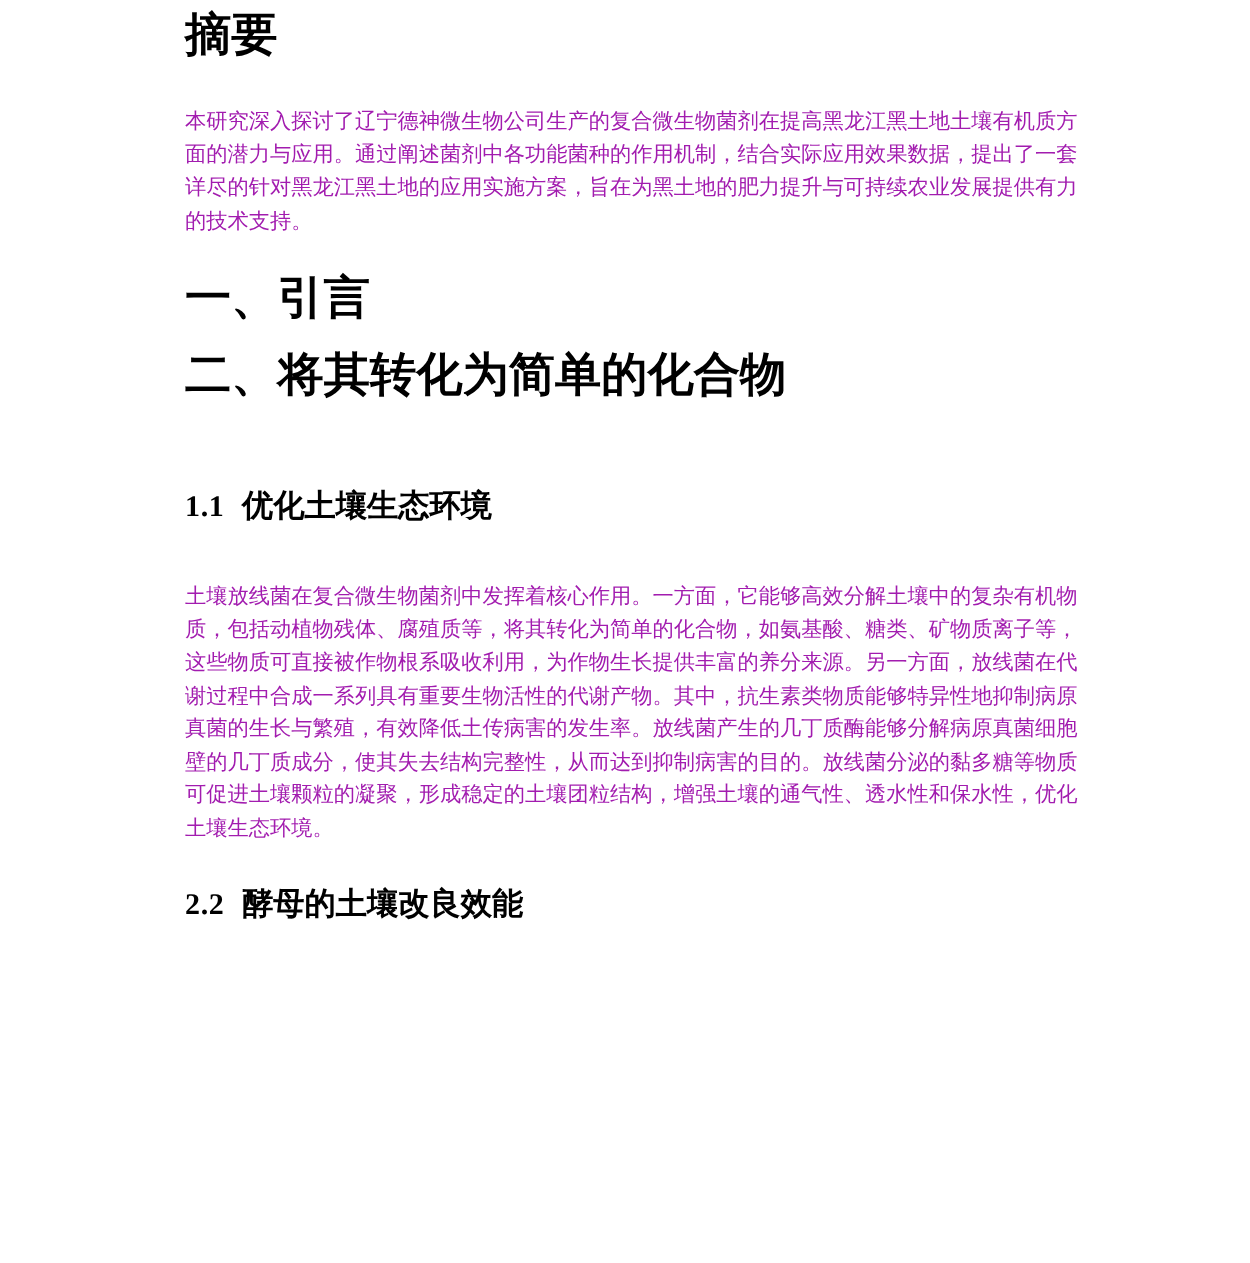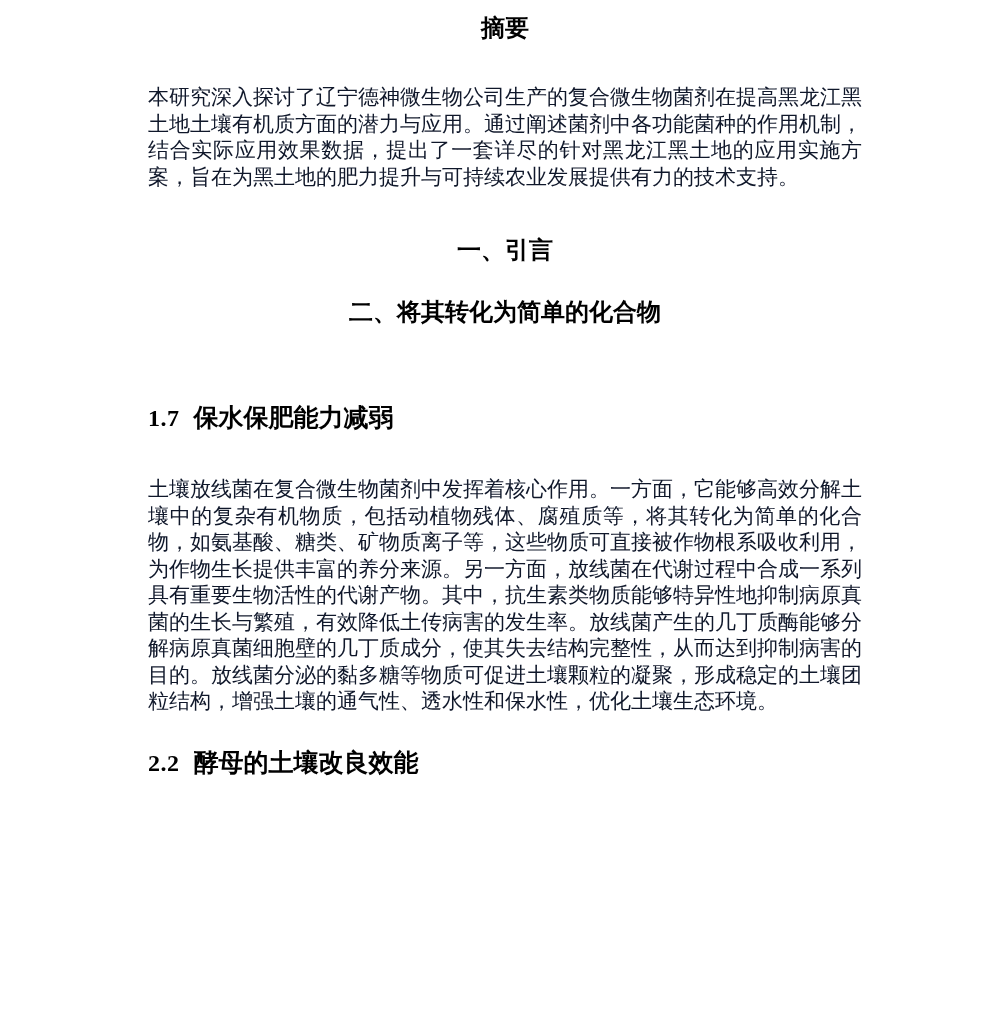--- a/index.html
+++ b/index.html
@@ -17,11 +17,10 @@
     padding-top: 14px;
   }
   .h2 {
-    font-size: 24px;
+    font-size: 37px;
     line-height: 28px;
     font-weight: 700;
     color: #000000;
-    text-align: center;
   }
   .h3 {
     font-size: 25px;

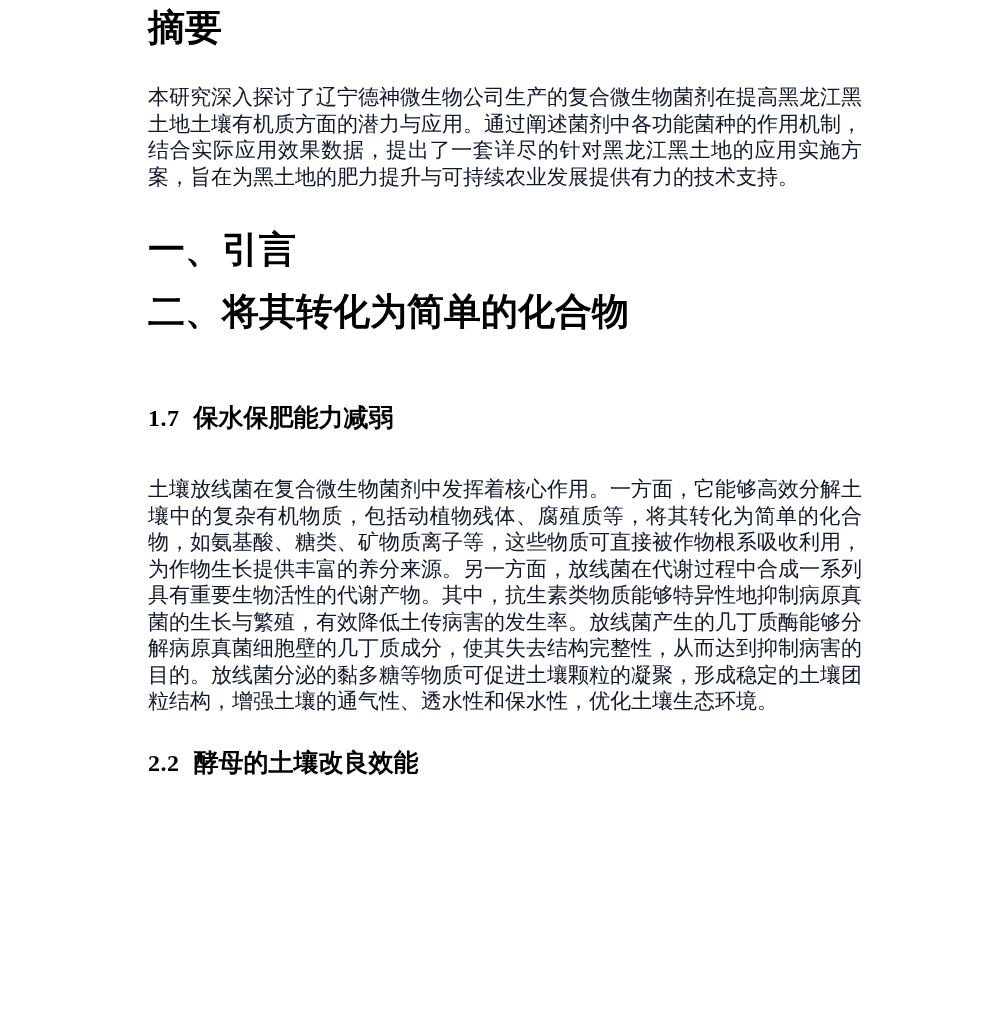--- a/index.html
+++ b/index.html
@@ -37,10 +37,10 @@
     letter-spacing: 0.5px;
   }
   .para {
-    font-size: 21px;
+    font-size: 17px;
     line-height: 26.5px;
     text-align: justify;
-    color: #0f172a;
+    color: #a21caf;
   }
   
   .mt-p-abstract   { margin-top: 42px; }

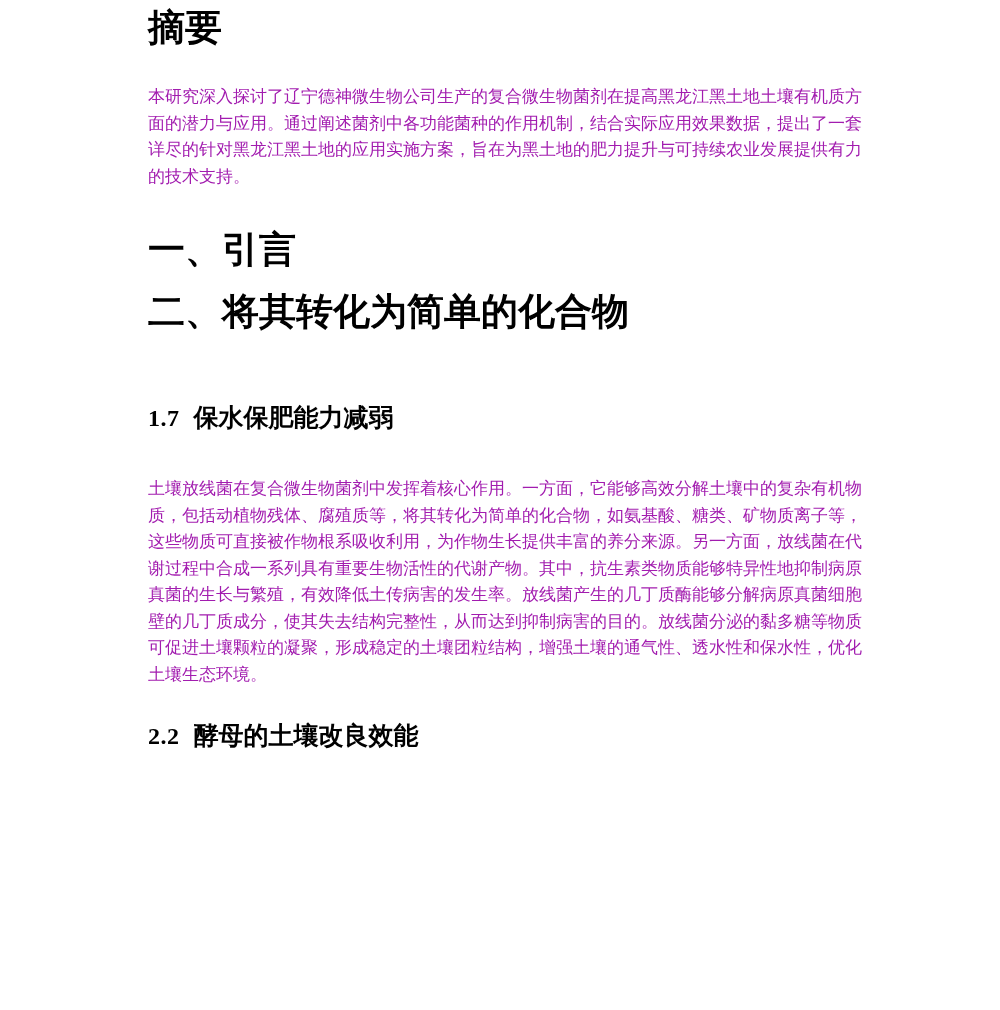--- a/index.html
+++ b/index.html
@@ -44,7 +44,7 @@
   }
   
   .mt-p-abstract   { margin-top: 42px; }
-  .mt-h2-intro     { margin-top: 46px; }
+  .mt-h2-intro     { margin-top: 34px; }
   .mt-p-intro      { margin-top: 35px; }
   .mt-h2-mechanism { margin-top: 34px; }
   .mt-h3-sub1      { margin-top: 78px; }

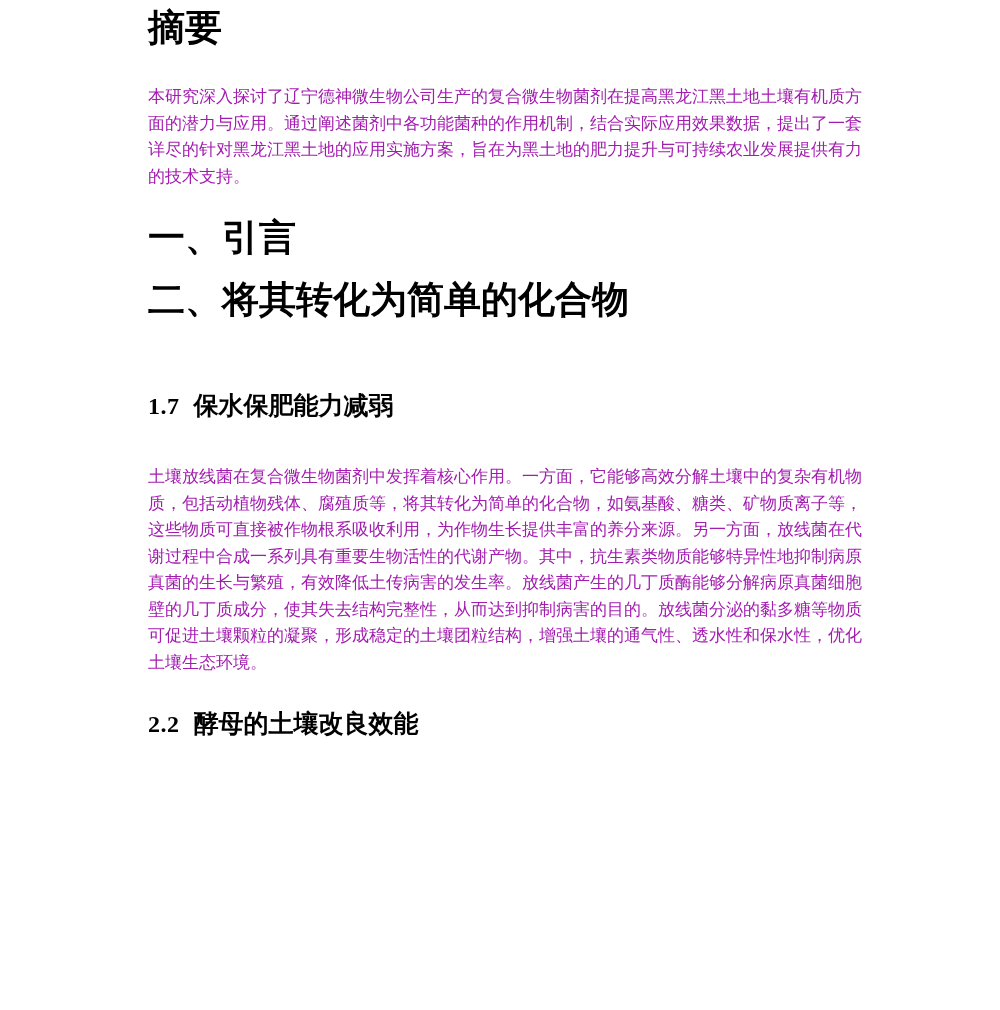--- a/index.html
+++ b/index.html
@@ -66,7 +66,7 @@
   <h2 class="h2 mt-h2-mechanism">二、将其转化为简单的化合物</h2>
 
   <h3 class="h3 mt-h3-sub1">
-    <span class="num">1.7</span><span>保水保肥能力减弱</span>
+    <span class="num">1.1</span><span>保水保肥能力减弱</span>
   </h3>
 
   <p class="para mt-p-sub1">土壤放线菌在复合微生物菌剂中发挥着核心作用。一方面，它能够高效分解土壤中的复杂有机物质，包括动植物残体、腐殖质等，将其转化为简单的化合物，如氨基酸、糖类、矿物质离子等，这些物质可直接被作物根系吸收利用，为作物生长提供丰富的养分来源。另一方面，放线菌在代谢过程中合成一系列具有重要生物活性的代谢产物。其中，抗生素类物质能够特异性地抑制病原真菌的生长与繁殖，有效降低土传病害的发生率。放线菌产生的几丁质酶能够分解病原真菌细胞壁的几丁质成分，使其失去结构完整性，从而达到抑制病害的目的。放线菌分泌的黏多糖等物质可促进土壤颗粒的凝聚，形成稳定的土壤团粒结构，增强土壤的通气性、透水性和保水性，优化土壤生态环境。</p>

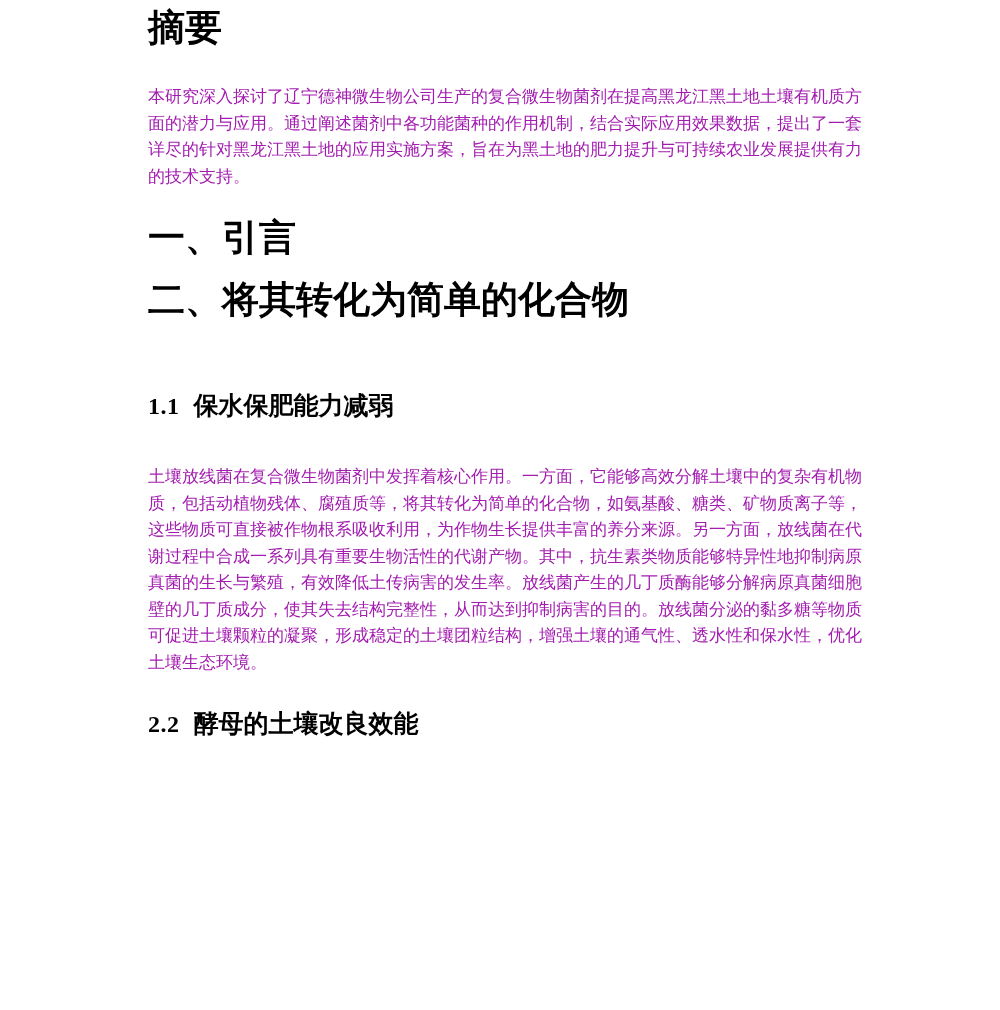--- a/index.html
+++ b/index.html
@@ -66,7 +66,7 @@
   <h2 class="h2 mt-h2-mechanism">二、将其转化为简单的化合物</h2>
 
   <h3 class="h3 mt-h3-sub1">
-    <span class="num">1.1</span><span>保水保肥能力减弱</span>
+    <span class="num">1.1</span><span>优化土壤生态环境</span>
   </h3>
 
   <p class="para mt-p-sub1">土壤放线菌在复合微生物菌剂中发挥着核心作用。一方面，它能够高效分解土壤中的复杂有机物质，包括动植物残体、腐殖质等，将其转化为简单的化合物，如氨基酸、糖类、矿物质离子等，这些物质可直接被作物根系吸收利用，为作物生长提供丰富的养分来源。另一方面，放线菌在代谢过程中合成一系列具有重要生物活性的代谢产物。其中，抗生素类物质能够特异性地抑制病原真菌的生长与繁殖，有效降低土传病害的发生率。放线菌产生的几丁质酶能够分解病原真菌细胞壁的几丁质成分，使其失去结构完整性，从而达到抑制病害的目的。放线菌分泌的黏多糖等物质可促进土壤颗粒的凝聚，形成稳定的土壤团粒结构，增强土壤的通气性、透水性和保水性，优化土壤生态环境。</p>

